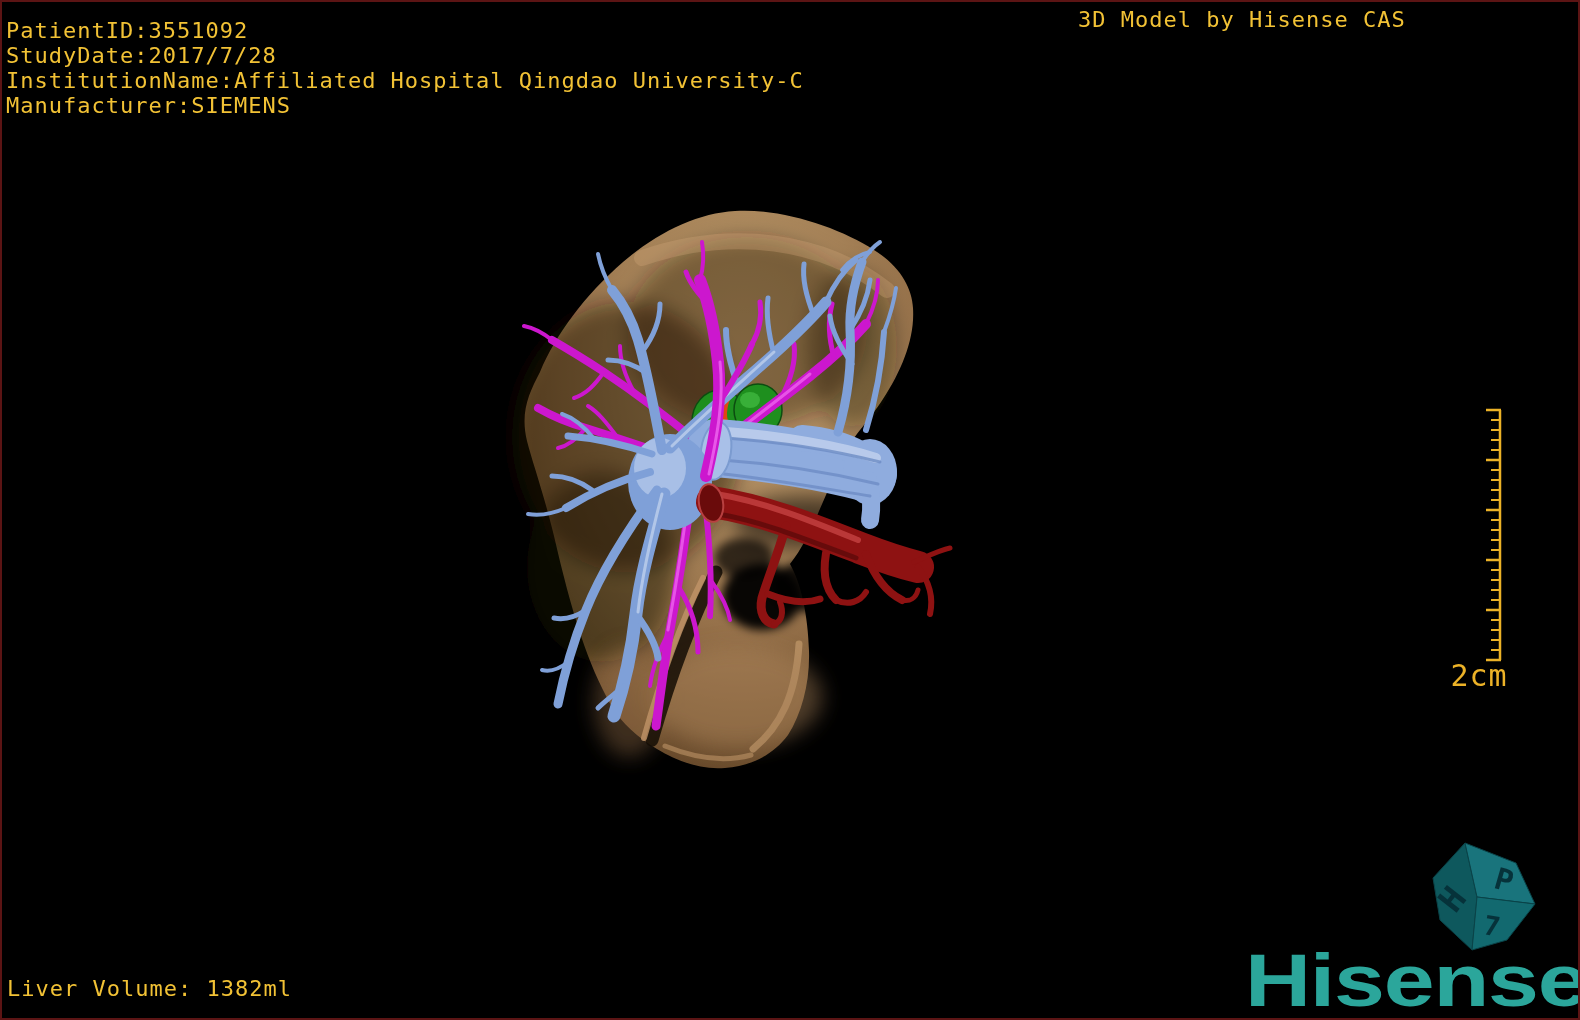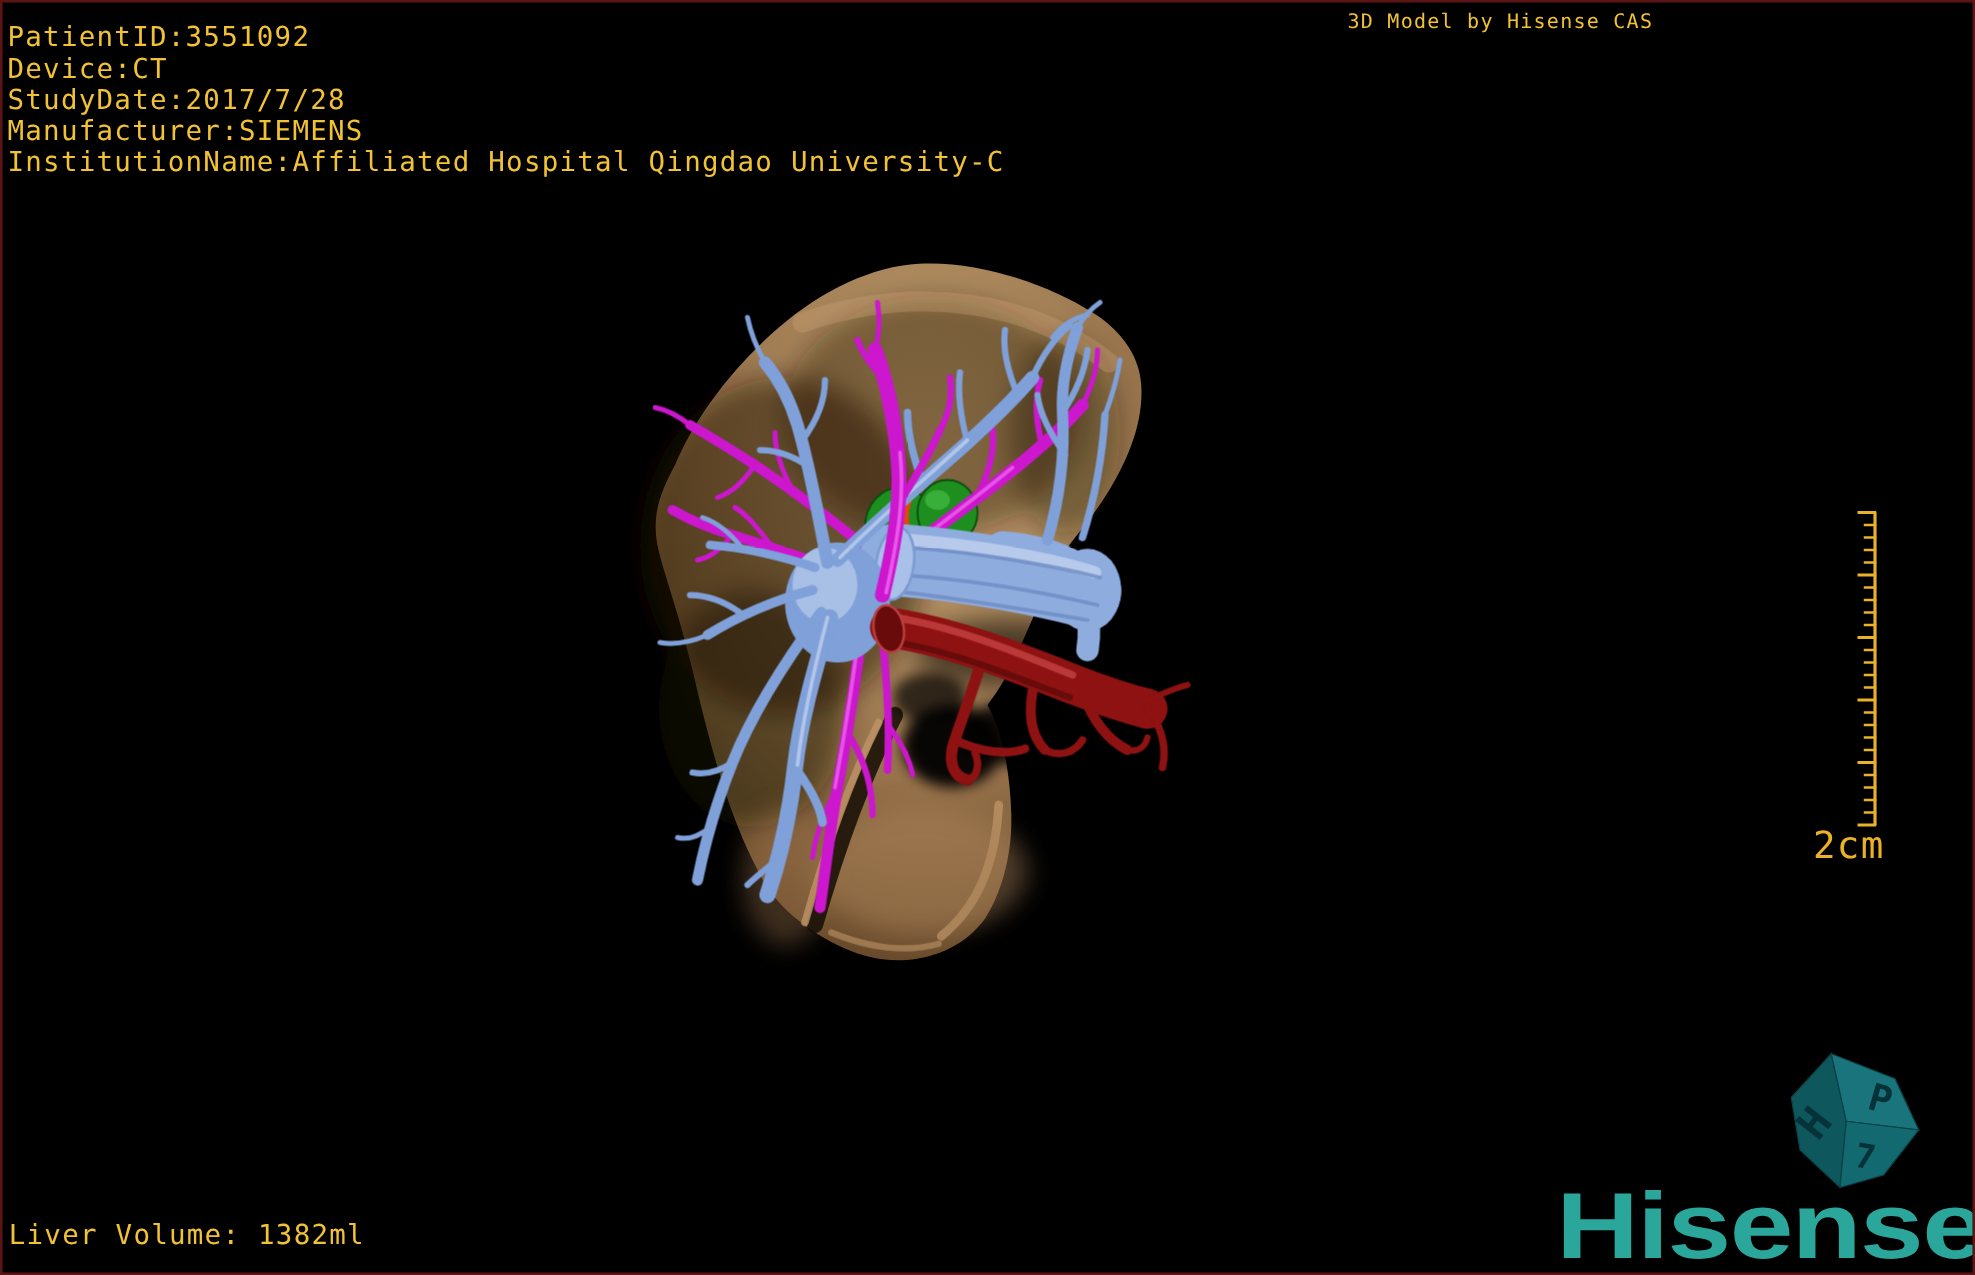--- a/index.html
+++ b/index.html
@@ -11,7 +11,7 @@
   .gold{color:#F2C235;}
   .info-block{position:absolute;left:4px;top:16px;}
   .info-line{font-size:22px;line-height:25px;letter-spacing:1px;white-space:pre;}
-  .watermark{position:absolute;left:1076px;top:5px;font-size:16px;letter-spacing:1px;white-space:pre;}
+  .watermark{position:absolute;left:1076px;top:5px;font-size:22px;letter-spacing:1px;white-space:pre;}
   .volume{position:absolute;left:5px;top:974px;font-size:22px;letter-spacing:1px;white-space:pre;}
   .logo{
     position:absolute;left:1243px;top:941px;font-family:"Liberation Sans",sans-serif;

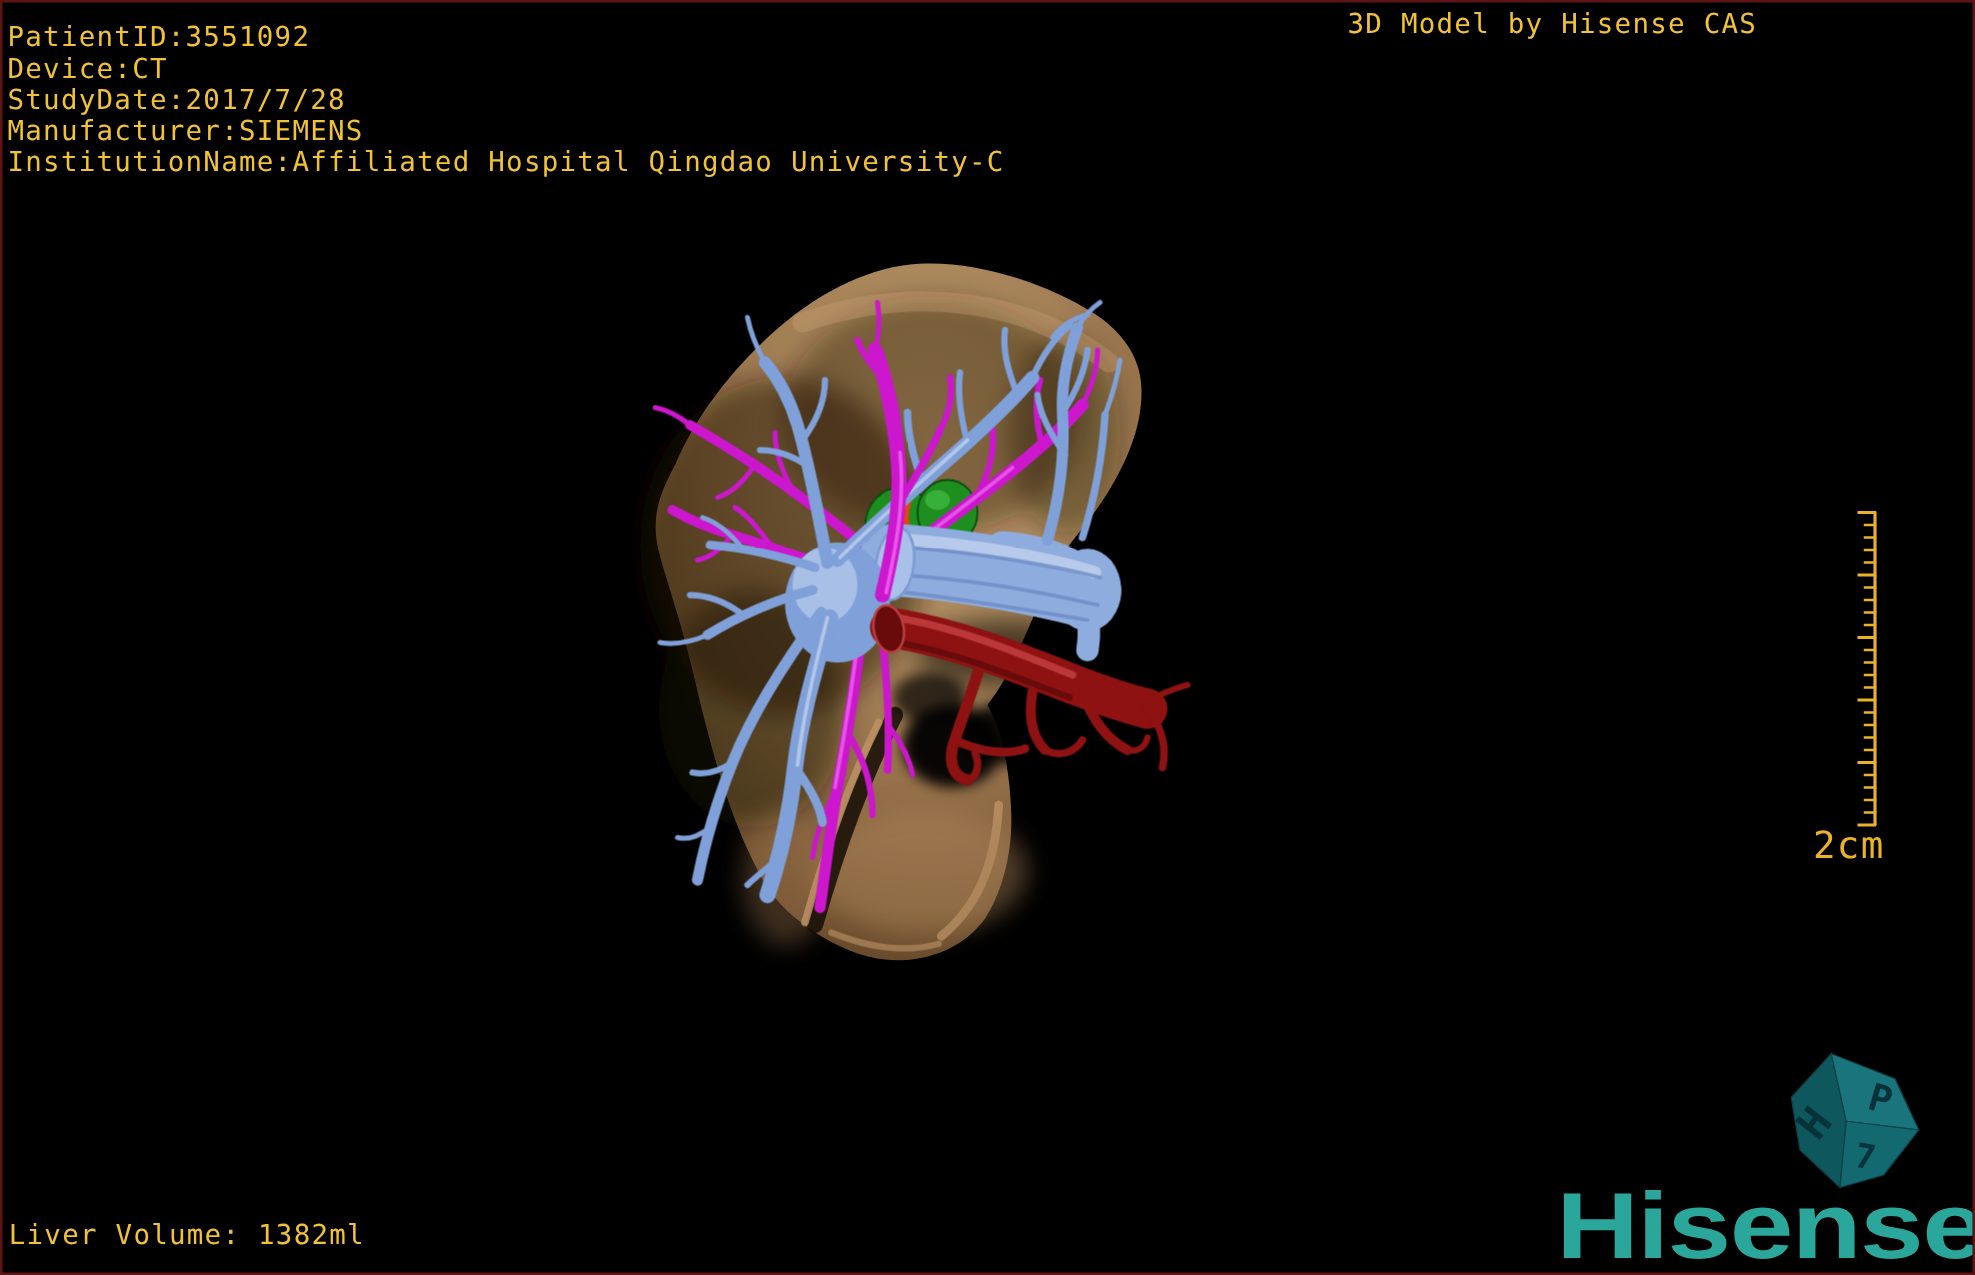--- a/index.html
+++ b/index.html
@@ -197,7 +197,6 @@
 
   <div class="info-block">
     <div class="info-line gold">PatientID:3551092</div>
-    <div class="info-line gold">Device:CT</div>
     <div class="info-line gold">StudyDate:2017/7/28</div>
     <div class="info-line gold">Manufacturer:SIEMENS</div>
     <div class="info-line gold">InstitutionName:Affiliated Hospital Qingdao University-C</div>

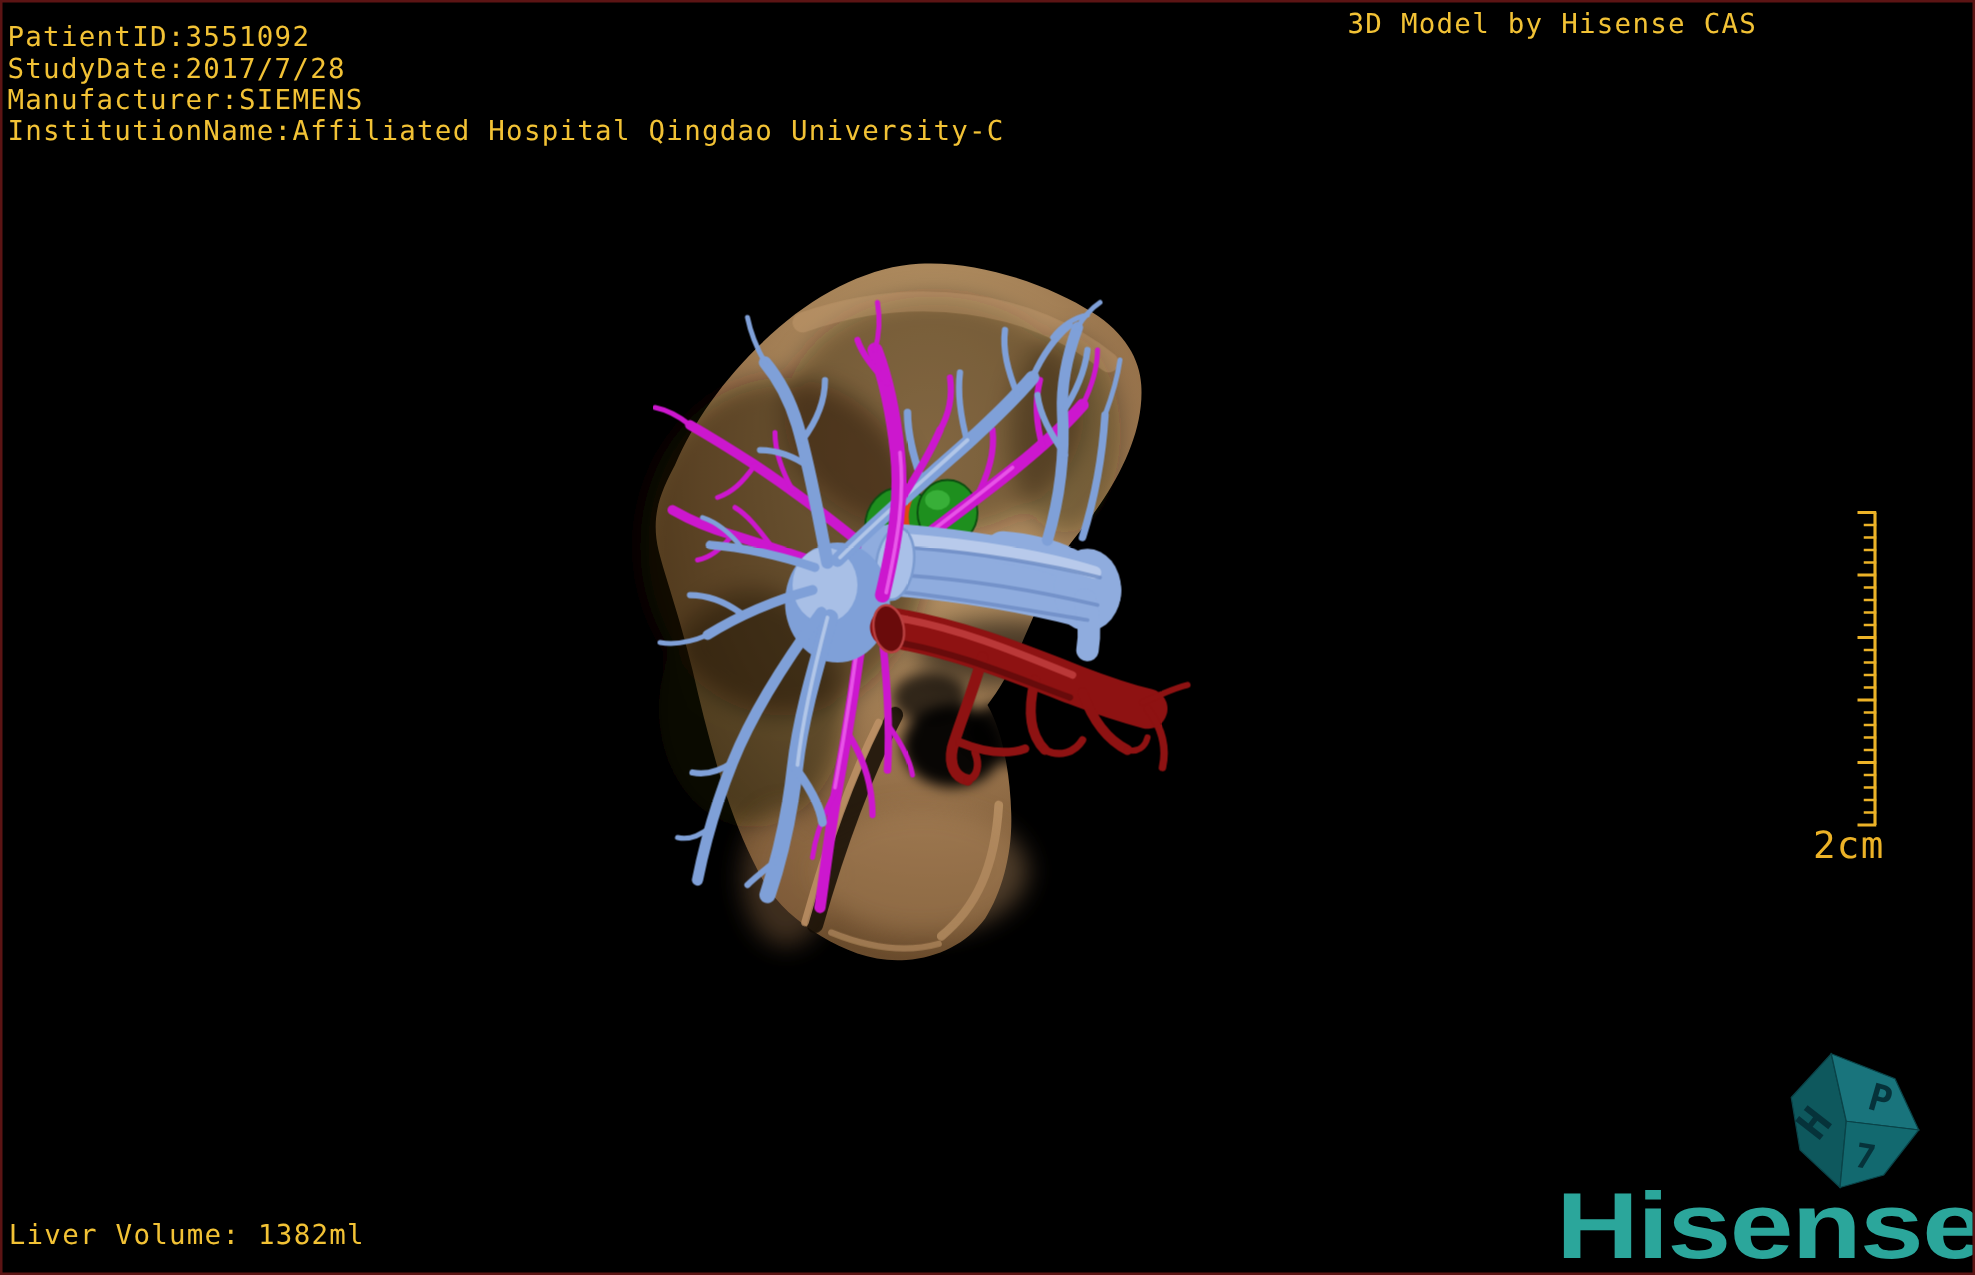--- a/index.html
+++ b/index.html
@@ -198,8 +198,8 @@
   <div class="info-block">
     <div class="info-line gold">PatientID:3551092</div>
     <div class="info-line gold">StudyDate:2017/7/28</div>
+    <div class="info-line gold">InstitutionName:Affiliated Hospital Qingdao University-C</div>
     <div class="info-line gold">Manufacturer:SIEMENS</div>
-    <div class="info-line gold">InstitutionName:Affiliated Hospital Qingdao University-C</div>
   </div>
 
   <div class="watermark gold">3D Model by Hisense CAS</div>

